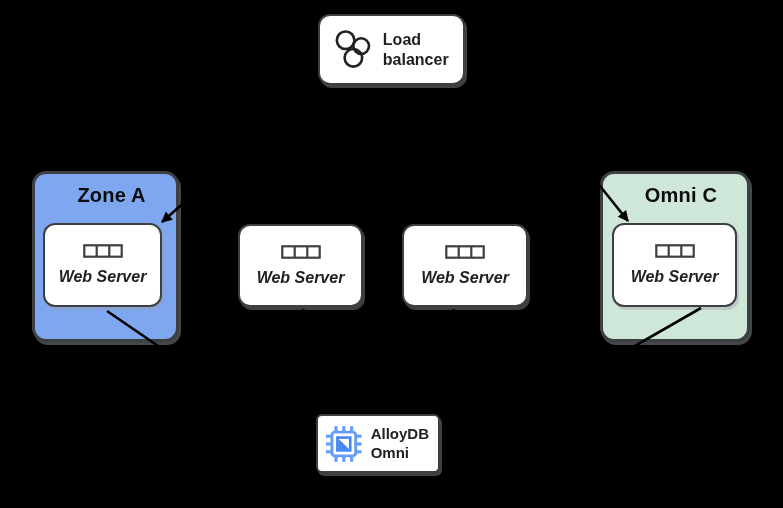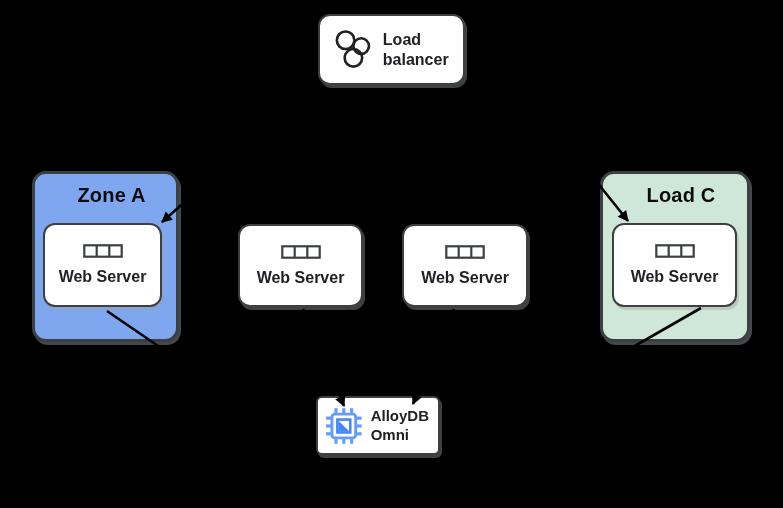--- a/index.html
+++ b/index.html
@@ -44,7 +44,7 @@
     <div class="zone-label">Zone A</div>
   </div>
   <div class="zone zone-c">
-    <div class="zone-label">Load C</div>
+    <div class="zone-label">Omni C</div>
   </div>
 
   <div class="node lb">

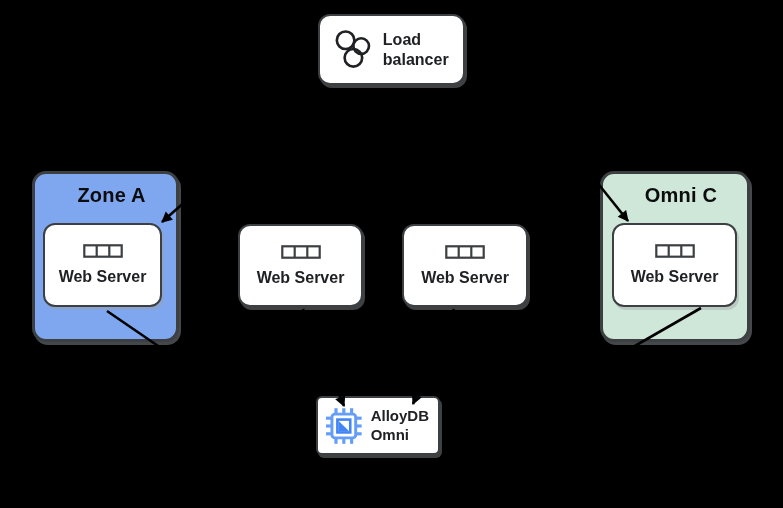--- a/index.html
+++ b/index.html
@@ -26,7 +26,7 @@
   .ws-b1{left:238px;top:224px;width:125px;height:83px;}
   .ws-b2{left:402px;top:224px;width:126px;height:83px;}
   .ws-c{left:612px;top:223px;width:125px;height:84px;}
-  .ws-label{font-size:16px;font-weight:bold;color:#202124;white-space:nowrap;}
+  .ws-label{font-size:16px;font-weight:bold;color:#202124;white-space:nowrap;font-style:italic;}
 
   .db{left:316px;top:396px;width:124px;height:59px;display:flex;align-items:center;
       gap:9px;padding:0 8px;border-radius:6px;}

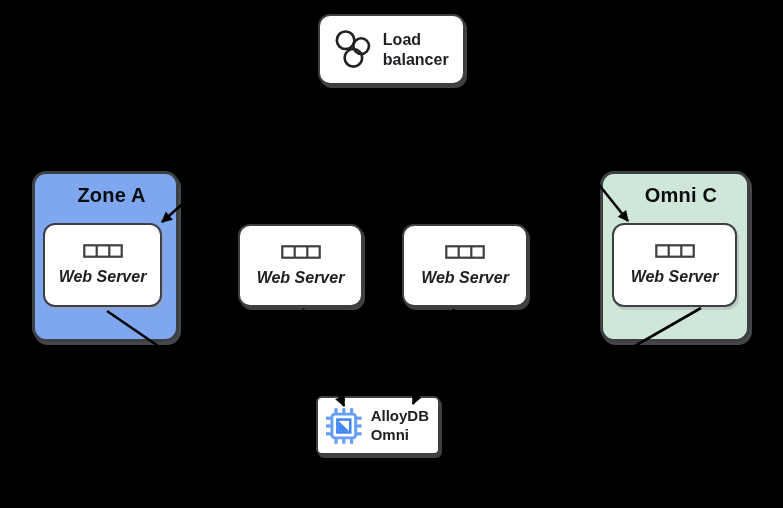--- a/index.html
+++ b/index.html
@@ -28,7 +28,7 @@
   .ws-c{left:612px;top:223px;width:125px;height:84px;}
   .ws-label{font-size:16px;font-weight:bold;color:#202124;white-space:nowrap;font-style:italic;}
 
-  .db{left:316px;top:396px;width:124px;height:59px;display:flex;align-items:center;
+  .db{left:316px;top:414px;width:124px;height:59px;display:flex;align-items:center;
       gap:9px;padding:0 8px;border-radius:6px;}
   .db-label{font-size:15px;font-weight:bold;color:#202124;line-height:1.25;width:60px;}
 

